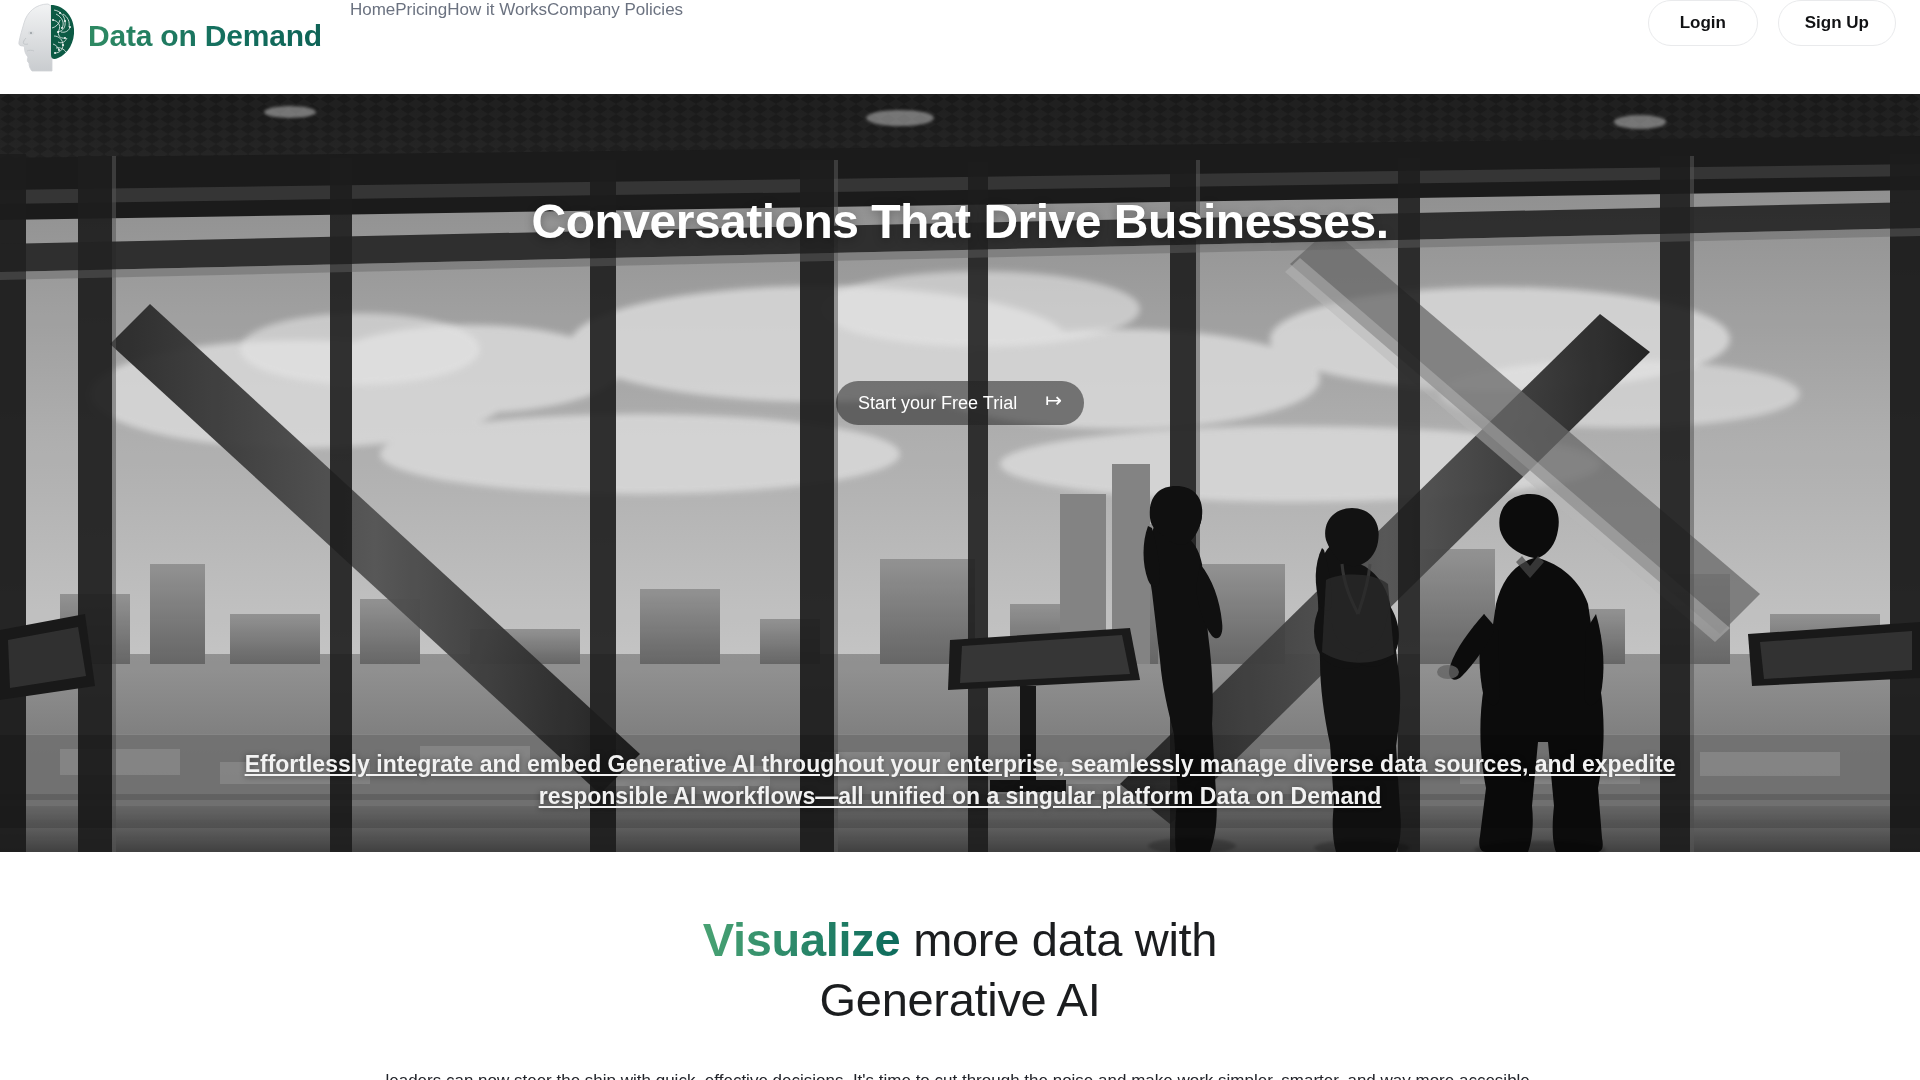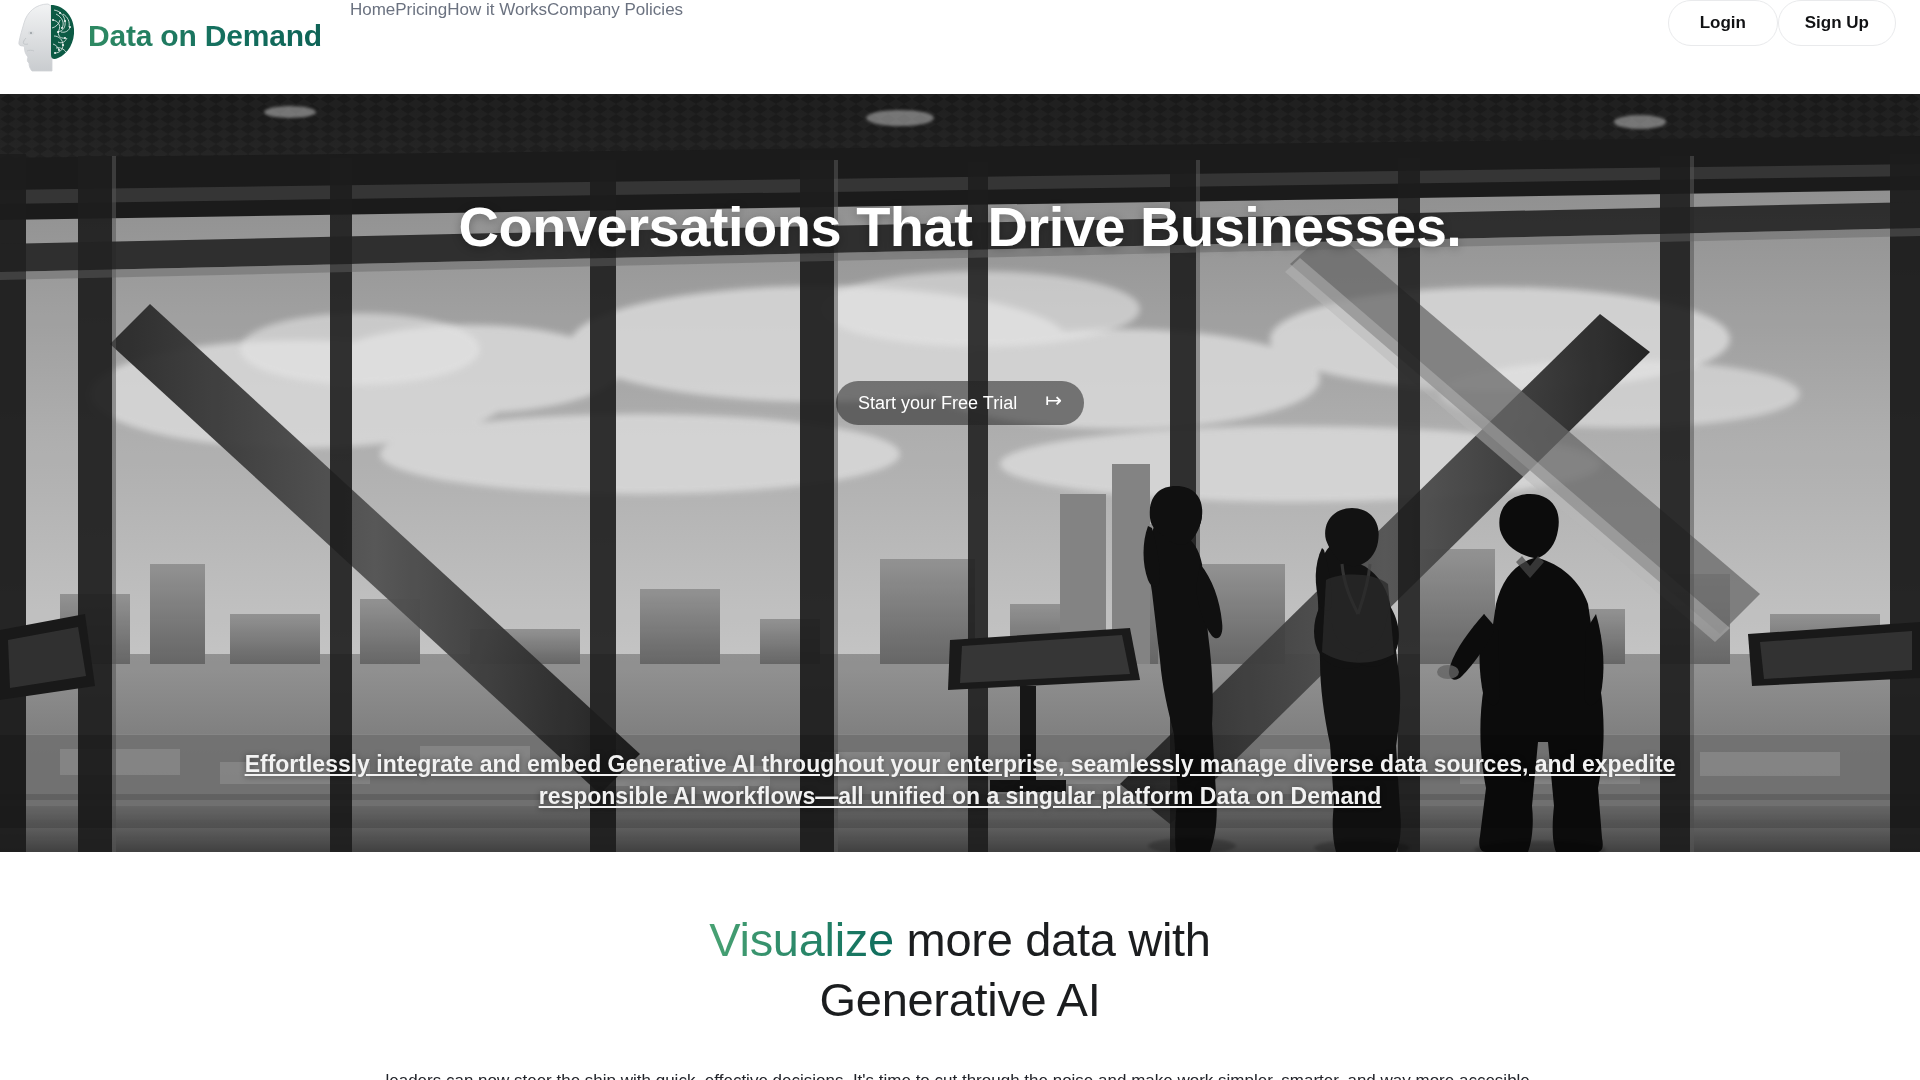--- a/index.html
+++ b/index.html
@@ -68,7 +68,7 @@
     margin-left: auto;
     display: flex;
     align-items: center;
-    gap: 0;
+    gap: 20px;
   }
 
   .auth-btn {

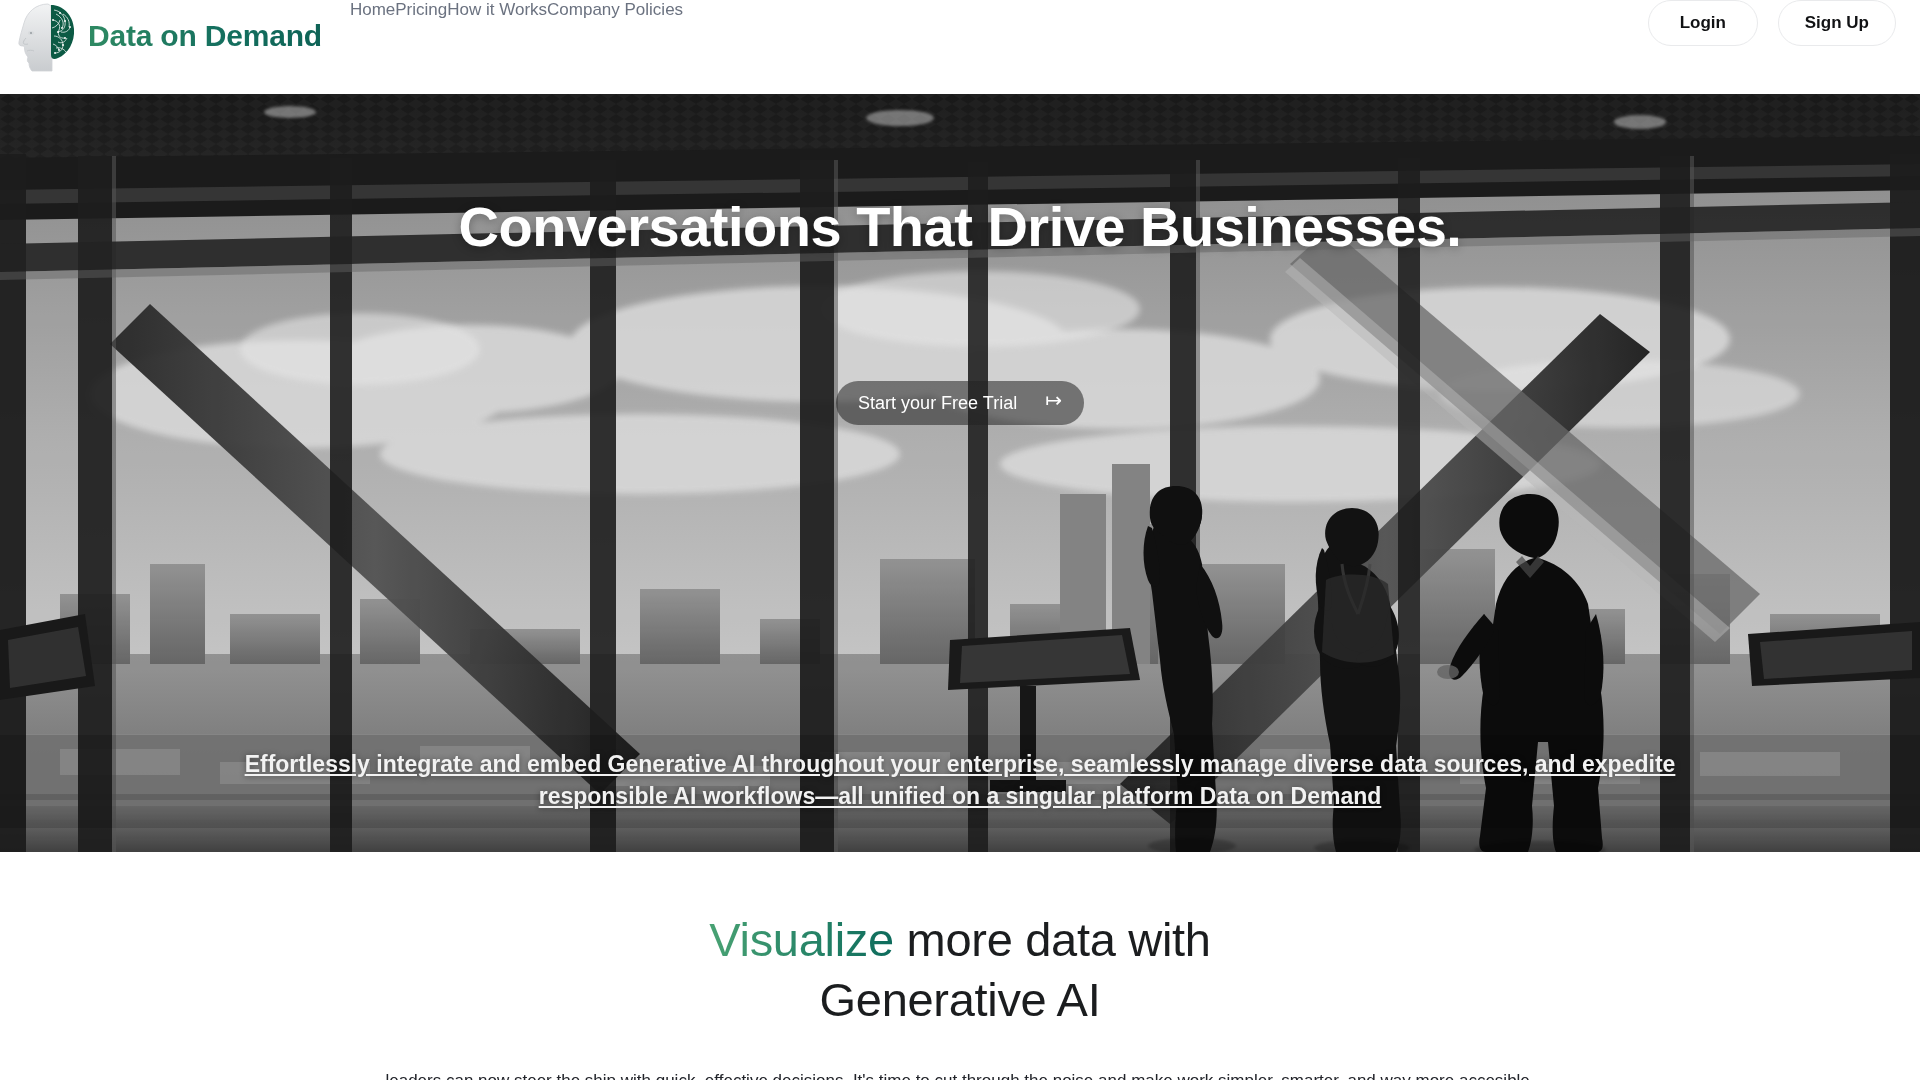--- a/index.html
+++ b/index.html
@@ -115,7 +115,7 @@
     left: 0;
     width: 100%;
     text-align: center;
-    font-size: 56px;
+    font-size: 48px;
     line-height: 1.1;
     font-weight: 700;
     color: #ffffff;

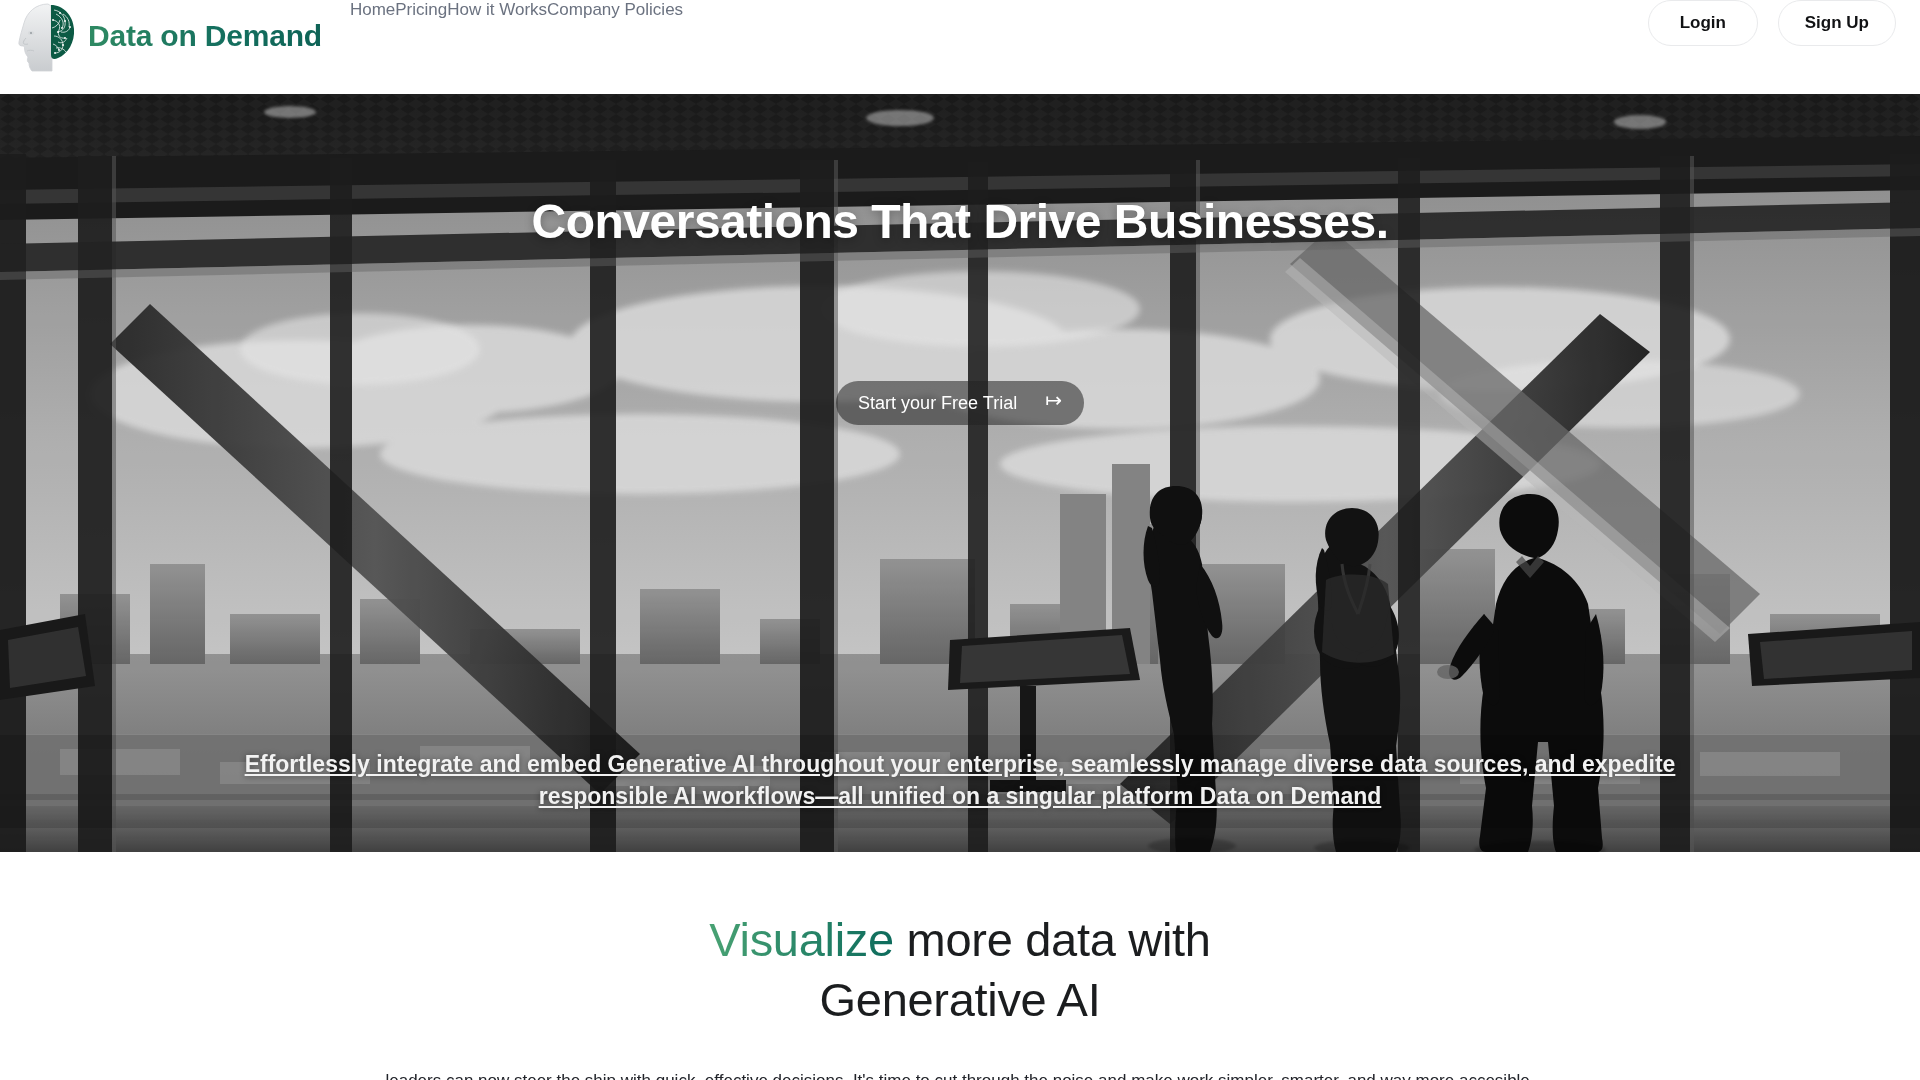--- a/index.html
+++ b/index.html
@@ -195,7 +195,7 @@
   }
 
   .visualize-accent {
-    font-weight: 400;
+    font-weight: 700;
     background: linear-gradient(90deg, #49a273 0%, #2d8a6a 45%, #0d6b5c 100%);
     -webkit-background-clip: text;
     background-clip: text;

